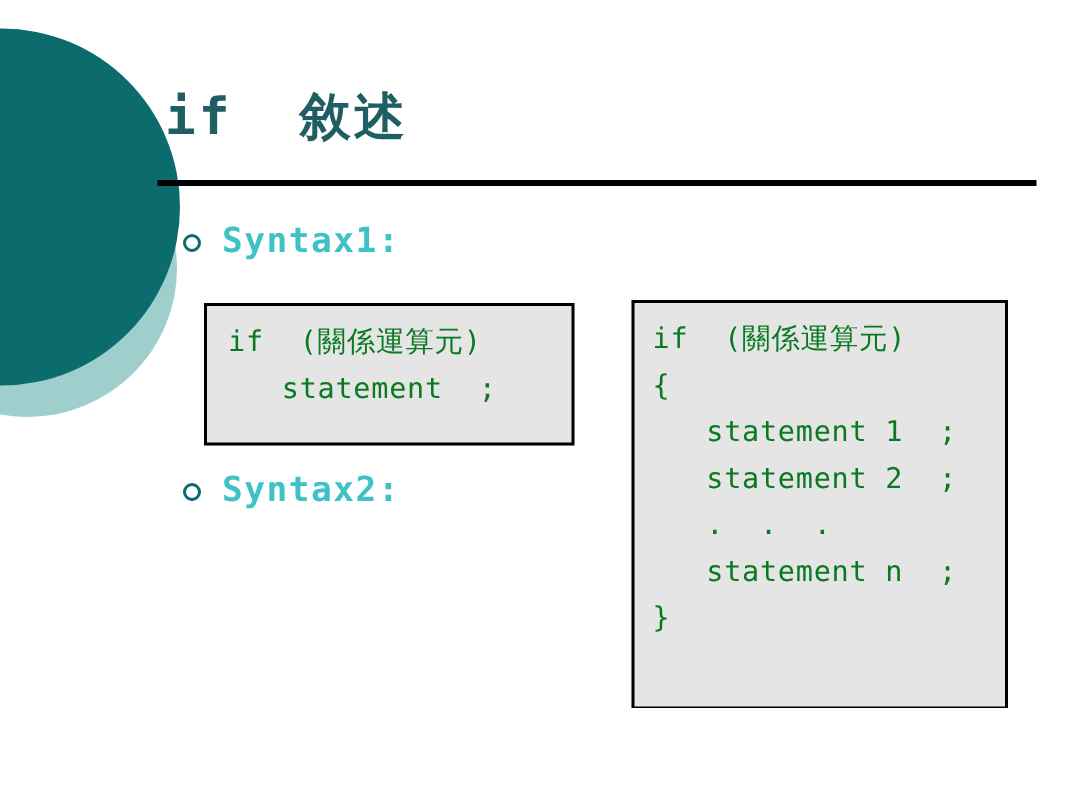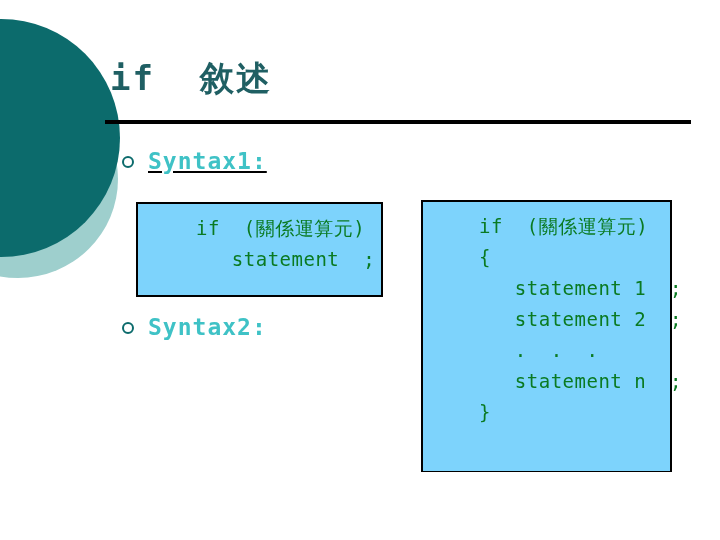--- a/index.html
+++ b/index.html
@@ -68,7 +68,7 @@
     gap: 14px;
     white-space: nowrap;
   }
-  .bullet-1 { left: 122px; top: 150px; text-decoration: underline; }
+  .bullet-1 { left: 122px; top: 150px; }
   .bullet-2 { left: 122px; top: 316px; text-align: right; }
 
   .bullet-mark {

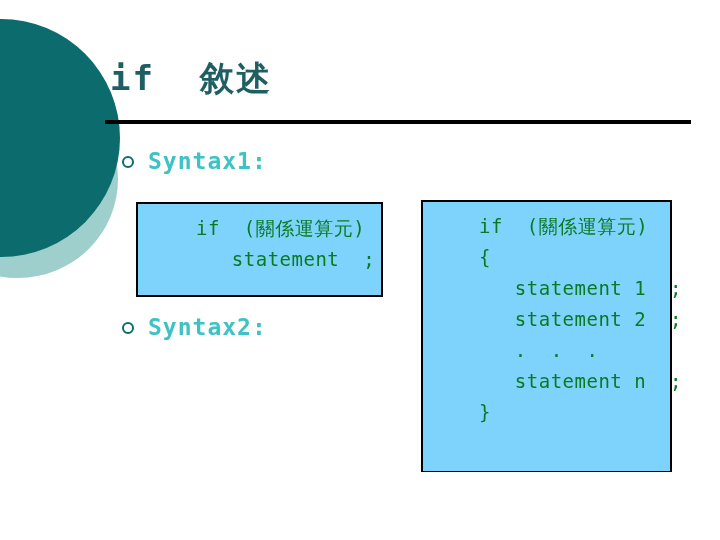--- a/index.html
+++ b/index.html
@@ -93,8 +93,7 @@
     position: absolute;
     border: 2px solid #000000;
     box-sizing: border-box;
-    background: #7dd3fc;
-    padding-left: 44px;
+    background: #e5e5e5;
   }
   .box-left {
     left: 136px;

